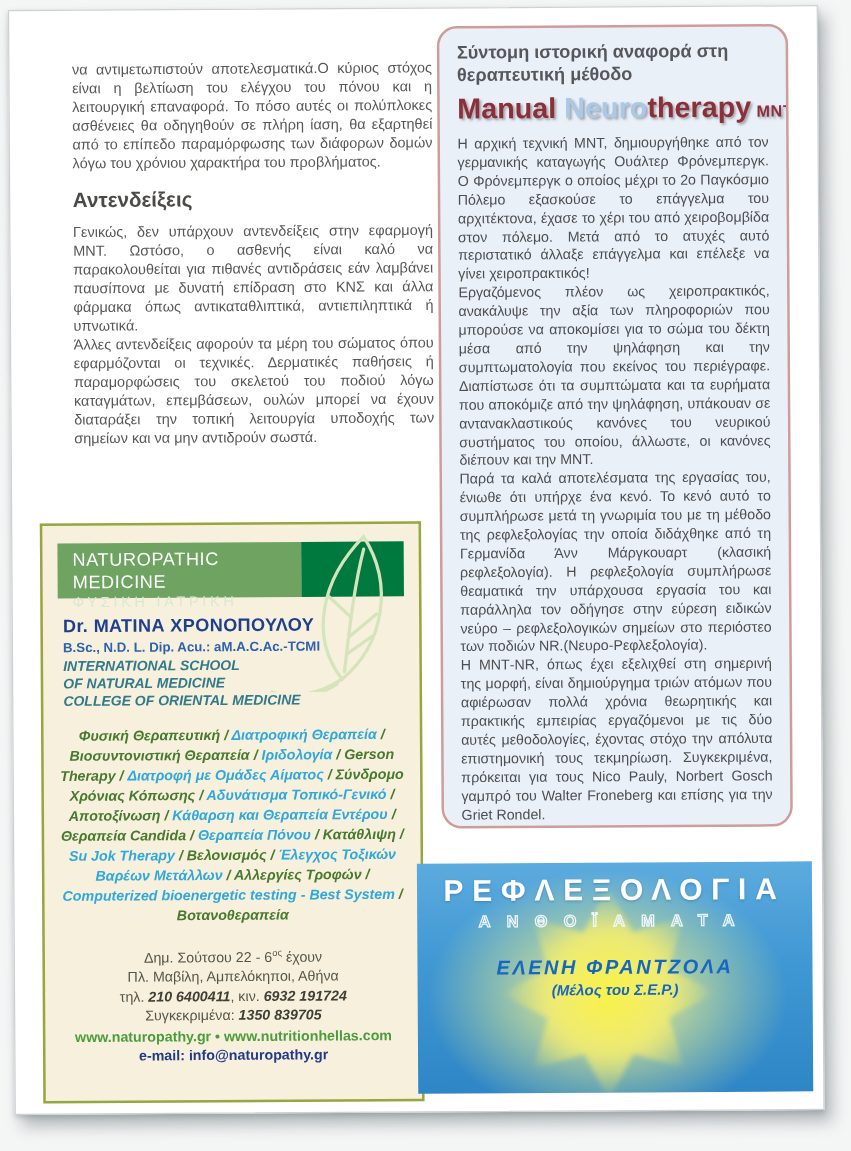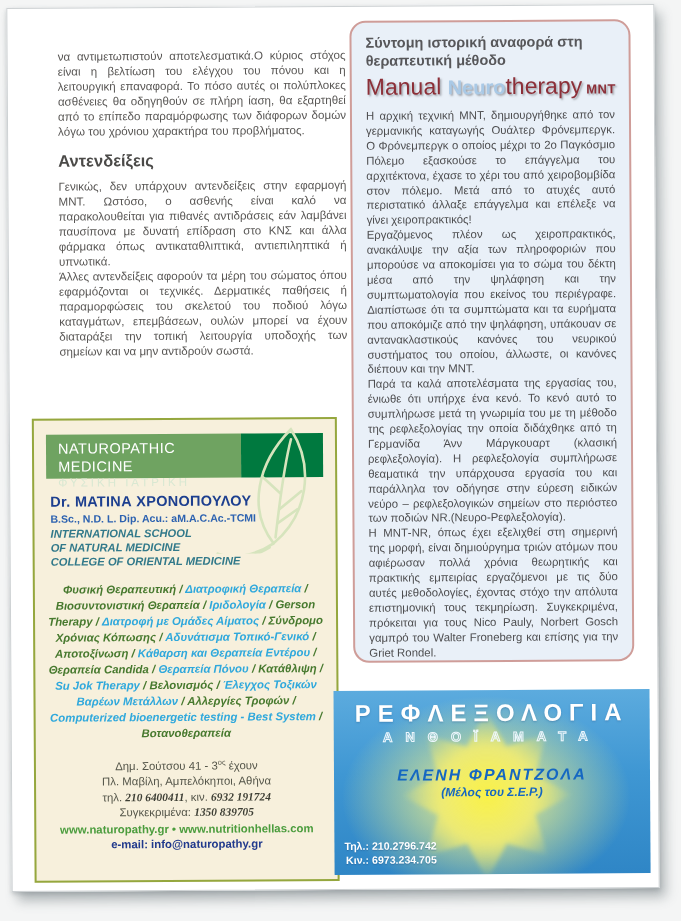--- a/index.html
+++ b/index.html
@@ -40,7 +40,7 @@
   }
   .mnt-logo{margin:2px 0 8px 0;white-space:nowrap;
     text-shadow:1.5px 1.5px 2px rgba(90,90,95,0.5);}
-  .mnt-logo .red{color:#8c2f38;font-size:23px;font-weight:normal;}
+  .mnt-logo .red{color:#8c2f38;font-size:23px;font-weight:bold;}
   .mnt-logo .blue{color:#a9c9e6;font-size:20px;font-weight:bold;}
   .mnt-logo .suffix{color:#8c2f38;font-size:13px;font-weight:bold;letter-spacing:0.5px;}
   .mnt-box p{

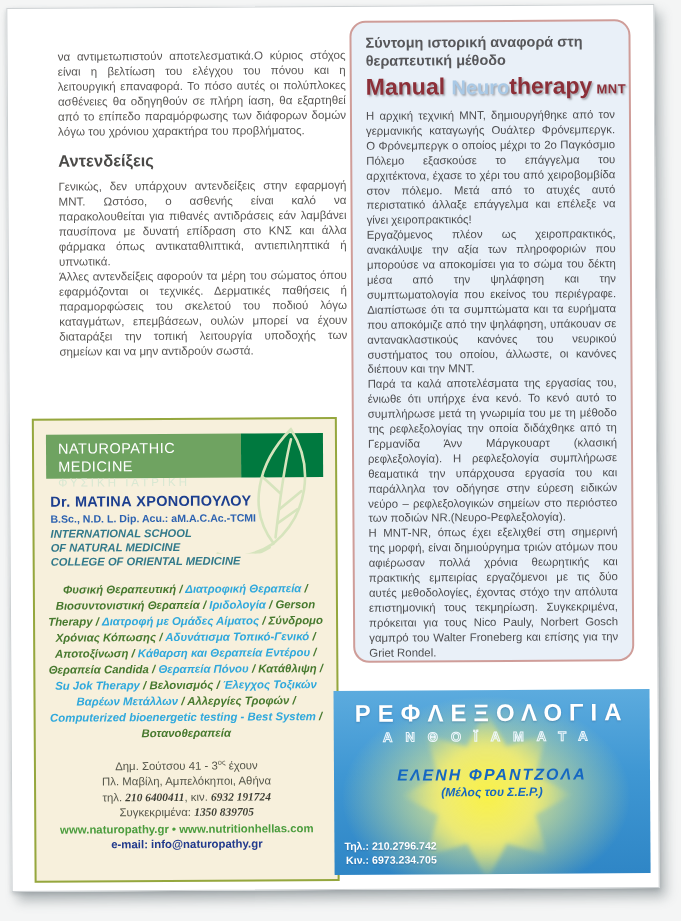--- a/index.html
+++ b/index.html
@@ -41,7 +41,7 @@
   .mnt-logo{margin:2px 0 8px 0;white-space:nowrap;
     text-shadow:1.5px 1.5px 2px rgba(90,90,95,0.5);}
   .mnt-logo .red{color:#8c2f38;font-size:23px;font-weight:bold;}
-  .mnt-logo .blue{color:#a9c9e6;font-size:20px;font-weight:bold;}
+  .mnt-logo .blue{color:#a9c9e6;font-size:23px;font-weight:bold;}
   .mnt-logo .suffix{color:#8c2f38;font-size:13px;font-weight:bold;letter-spacing:0.5px;}
   .mnt-box p{
     margin:0;color:#4e4e50;font-size:11.4px;line-height:14.9px;text-align:justify;

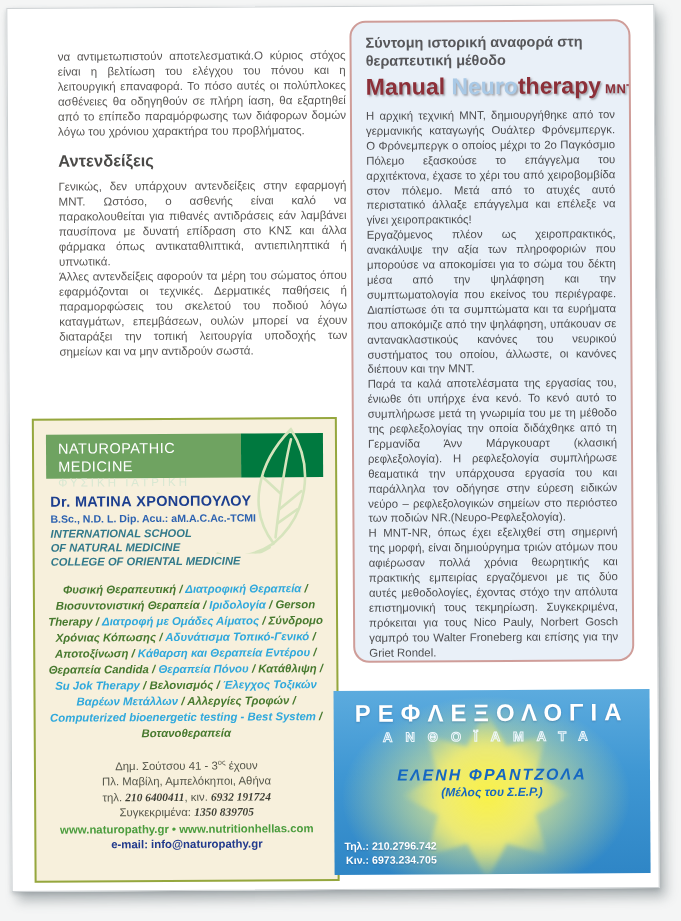--- a/index.html
+++ b/index.html
@@ -177,7 +177,7 @@
     <div class="nat-therapies"><span class="t-even">Φυσική Θεραπευτική</span><span class="t-sep"> / </span><span class="t-odd">Διατροφική Θεραπεία</span><span class="t-sep"> / </span><span class="t-even">Βιοσυντονιστική Θεραπεία</span><span class="t-sep"> / </span><span class="t-odd">Ιριδολογία</span><span class="t-sep"> / </span><span class="t-even">Gerson Therapy</span><span class="t-sep"> / </span><span class="t-odd">Διατροφή με Ομάδες Αίματος</span><span class="t-sep"> / </span><span class="t-even">Σύνδρομο Χρόνιας Κόπωσης</span><span class="t-sep"> / </span><span class="t-odd">Αδυνάτισμα Τοπικό-Γενικό</span><span class="t-sep"> / </span><span class="t-even">Αποτοξίνωση</span><span class="t-sep"> / </span><span class="t-odd">Κάθαρση και Θεραπεία Εντέρου</span><span class="t-sep"> / </span><span class="t-even">Θεραπεία Candida</span><span class="t-sep"> / </span><span class="t-odd">Θεραπεία Πόνου</span><span class="t-sep"> / </span><span class="t-even">Κατάθλιψη</span><span class="t-sep"> / </span><span class="t-odd">Su Jok Therapy</span><span class="t-sep"> / </span><span class="t-even">Βελονισμός</span><span class="t-sep"> / </span><span class="t-odd">Έλεγχος Τοξικών Βαρέων Μετάλλων</span><span class="t-sep"> / </span><span class="t-even">Αλλεργίες Τροφών</span><span class="t-sep"> / </span><span class="t-odd">Computerized bioenergetic testing - Best System</span><span class="t-sep"> / </span><span class="t-even">Βοτανοθεραπεία</span></div>
 
     <div class="nat-address">
-      <div><span>Δημ. Σούτσου 41 - 3</span><sup>ος</sup><span> έχουν</span></div>
+      <div><span>Δημ. Σούτσου 22 - 6</span><sup>ος</sup><span> έχουν</span></div>
       <div>Πλ. Μαβίλη, Αμπελόκηποι, Αθήνα</div>
       <div><span>τηλ. </span><b>210 6400411</b><span>, κιν. </span><b>6932 191724</b></div>
       <div><span>Συγκεκριμένα: </span><b>1350 839705</b></div>

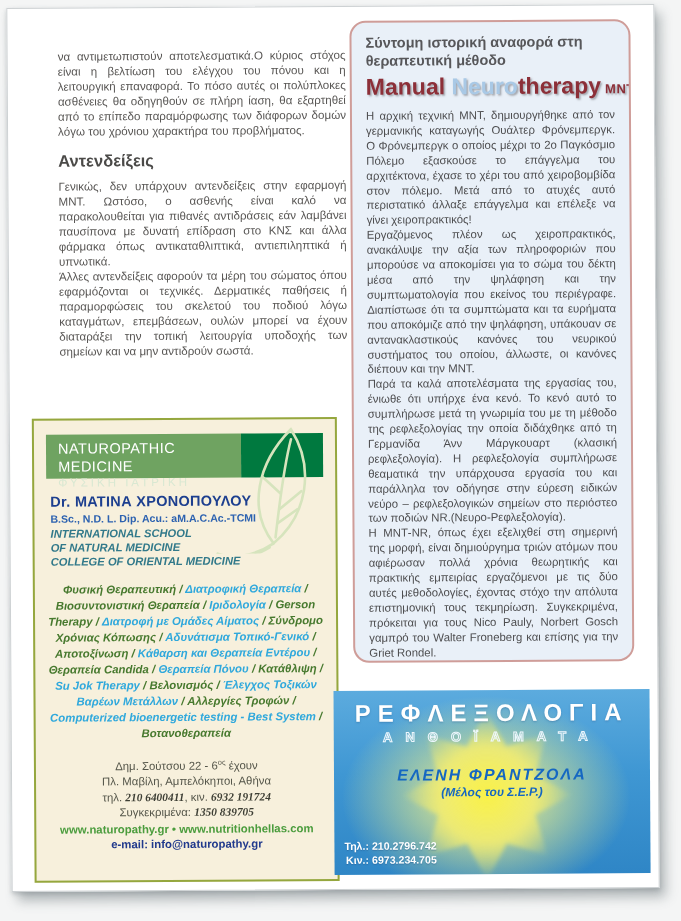--- a/index.html
+++ b/index.html
@@ -79,7 +79,7 @@
     margin-top:14px;text-align:center;color:#55564a;
     font-size:11.4px;line-height:15.5px;
   }
-  .nat-address b{font-style:italic;color:#3e3f35;font-family:Liberation Serif, serif;}
+  .nat-address b{font-style:italic;color:#3e3f35;}
   .nat-address sup{font-size:7.5px;margin-top:36px;}
   .nat-web{margin-top:1px;text-align:center;font-size:11.4px;font-weight:bold;color:#4b9c3d;line-height:15px;}
   .nat-email{text-align:center;font-size:11.4px;font-weight:bold;color:#20398c;line-height:15px;}

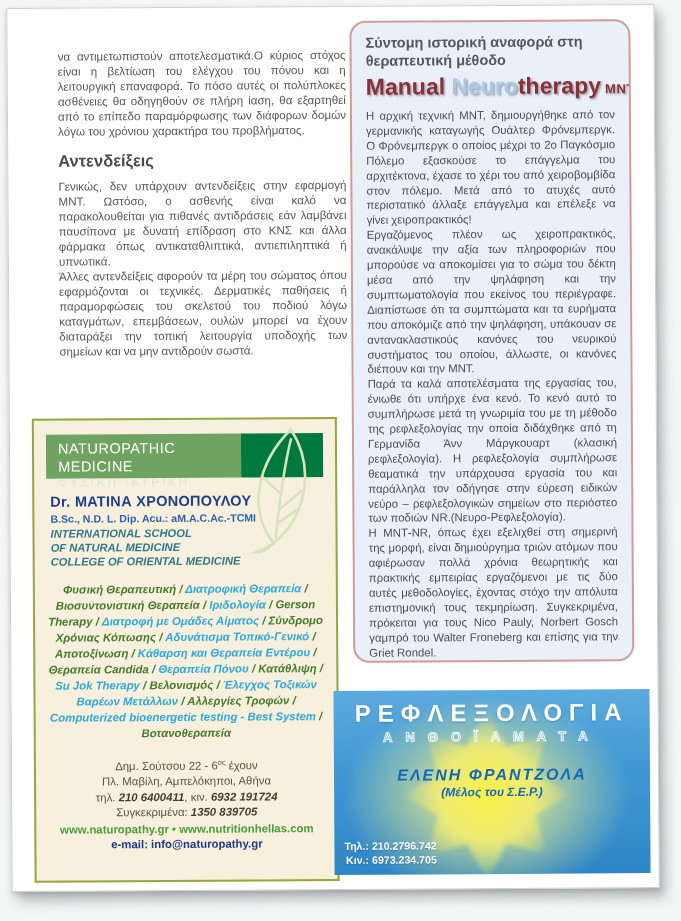--- a/index.html
+++ b/index.html
@@ -205,10 +205,6 @@
     <div class="ref-name">ΕΛΕΝΗ ΦΡΑΝΤΖΟΛΑ</div>
     <div class="ref-member">(Μέλος του Σ.Ε.Ρ.)</div>
     <div class="ref-bottom">
-      <div class="col-r">
-        <div>Τηλ.: 210.2796.742</div>
-        <div>Κιν.: 6973.234.705</div>
-      </div>
     </div>
   </div>
 

